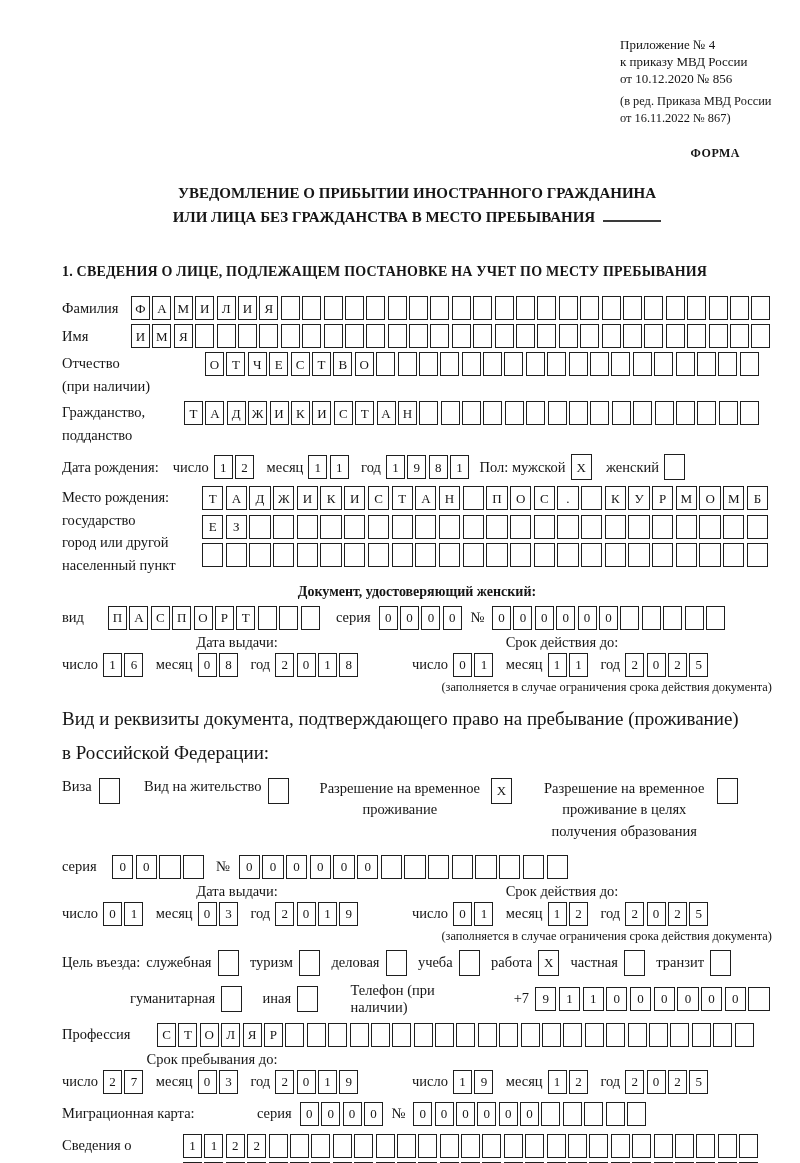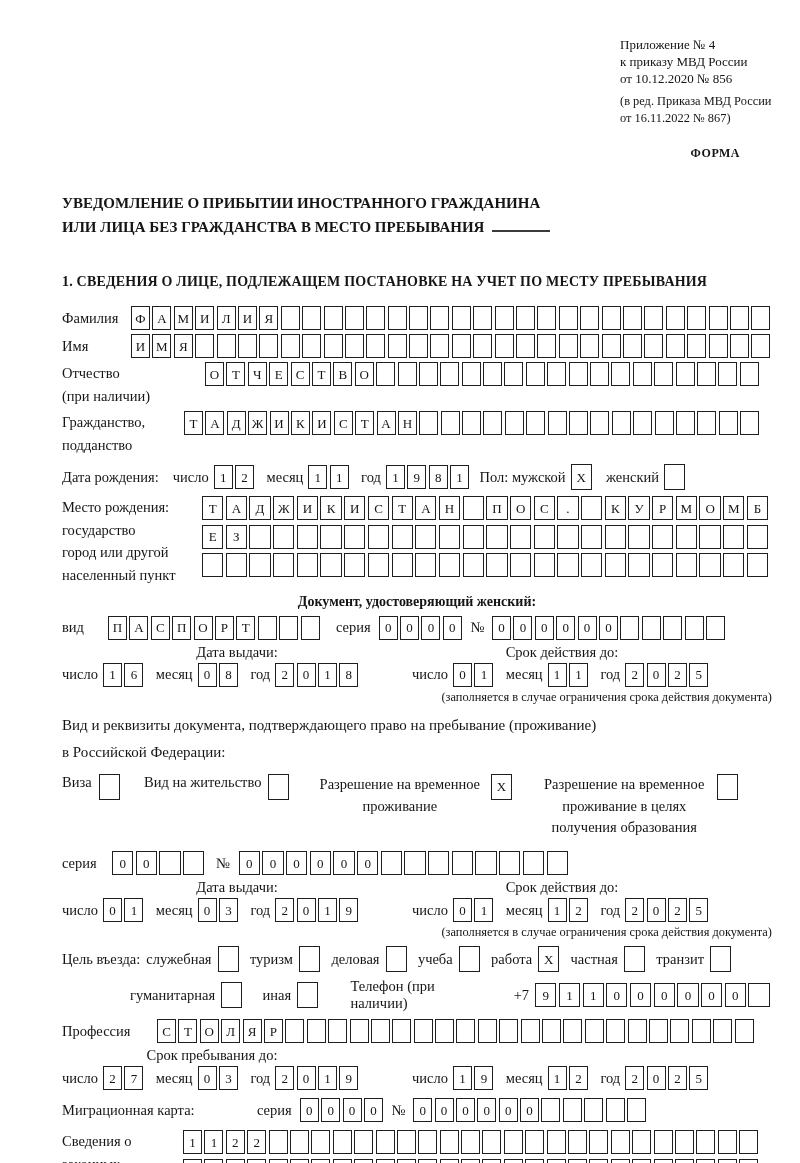--- a/index.html
+++ b/index.html
@@ -12,7 +12,7 @@
   .annex {margin-left:558px; width:200px; font-size:13px; line-height:1.32;}
   .annex .a2 {margin-top:6px; font-size:12.4px;}
   .form-label {text-align:right; padding-right:32px; font-weight:bold; font-size:12px; margin-top:20px; letter-spacing:0.5px;}
-  .title {text-align:left; font-weight:bold; font-size:15px; line-height:1.6; margin-top:30px;}
+  .title {text-align:center; font-weight:bold; font-size:15px; line-height:1.6; margin-top:20px;}
   .title-underline {display:inline-block; width:58px; border-bottom:2px solid #3a3a3a; height:13px; margin-left:8px;}
   .section-title {font-weight:bold; font-size:14px; margin-top:35px; margin-bottom:16px; letter-spacing:0.2px;}
 

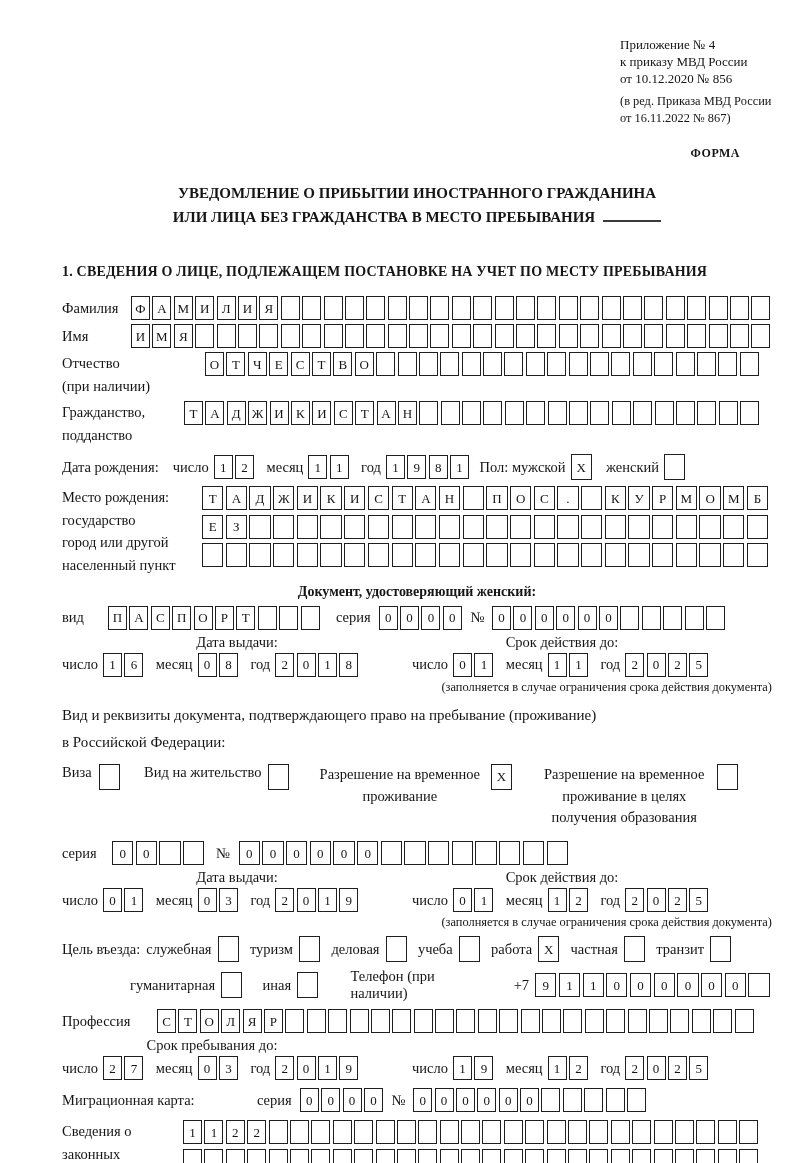--- a/index.html
+++ b/index.html
@@ -42,7 +42,7 @@
   .dgap {margin-left:10px;}
   .note {font-size:12.4px; text-align:right; margin:3px 0 6px;}
 
-  .intro {font-size:15px; margin-top:8px; line-height:1.7;}
+  .intro {font-size:19px; margin-top:8px; line-height:1.7;}
   .opts {display:flex; align-items:flex-start; margin-top:8px; margin-bottom:12px; font-size:14.5px;}
   .opt {display:flex; align-items:flex-start;}
   .opt .opt-label {margin-right:7px;}

